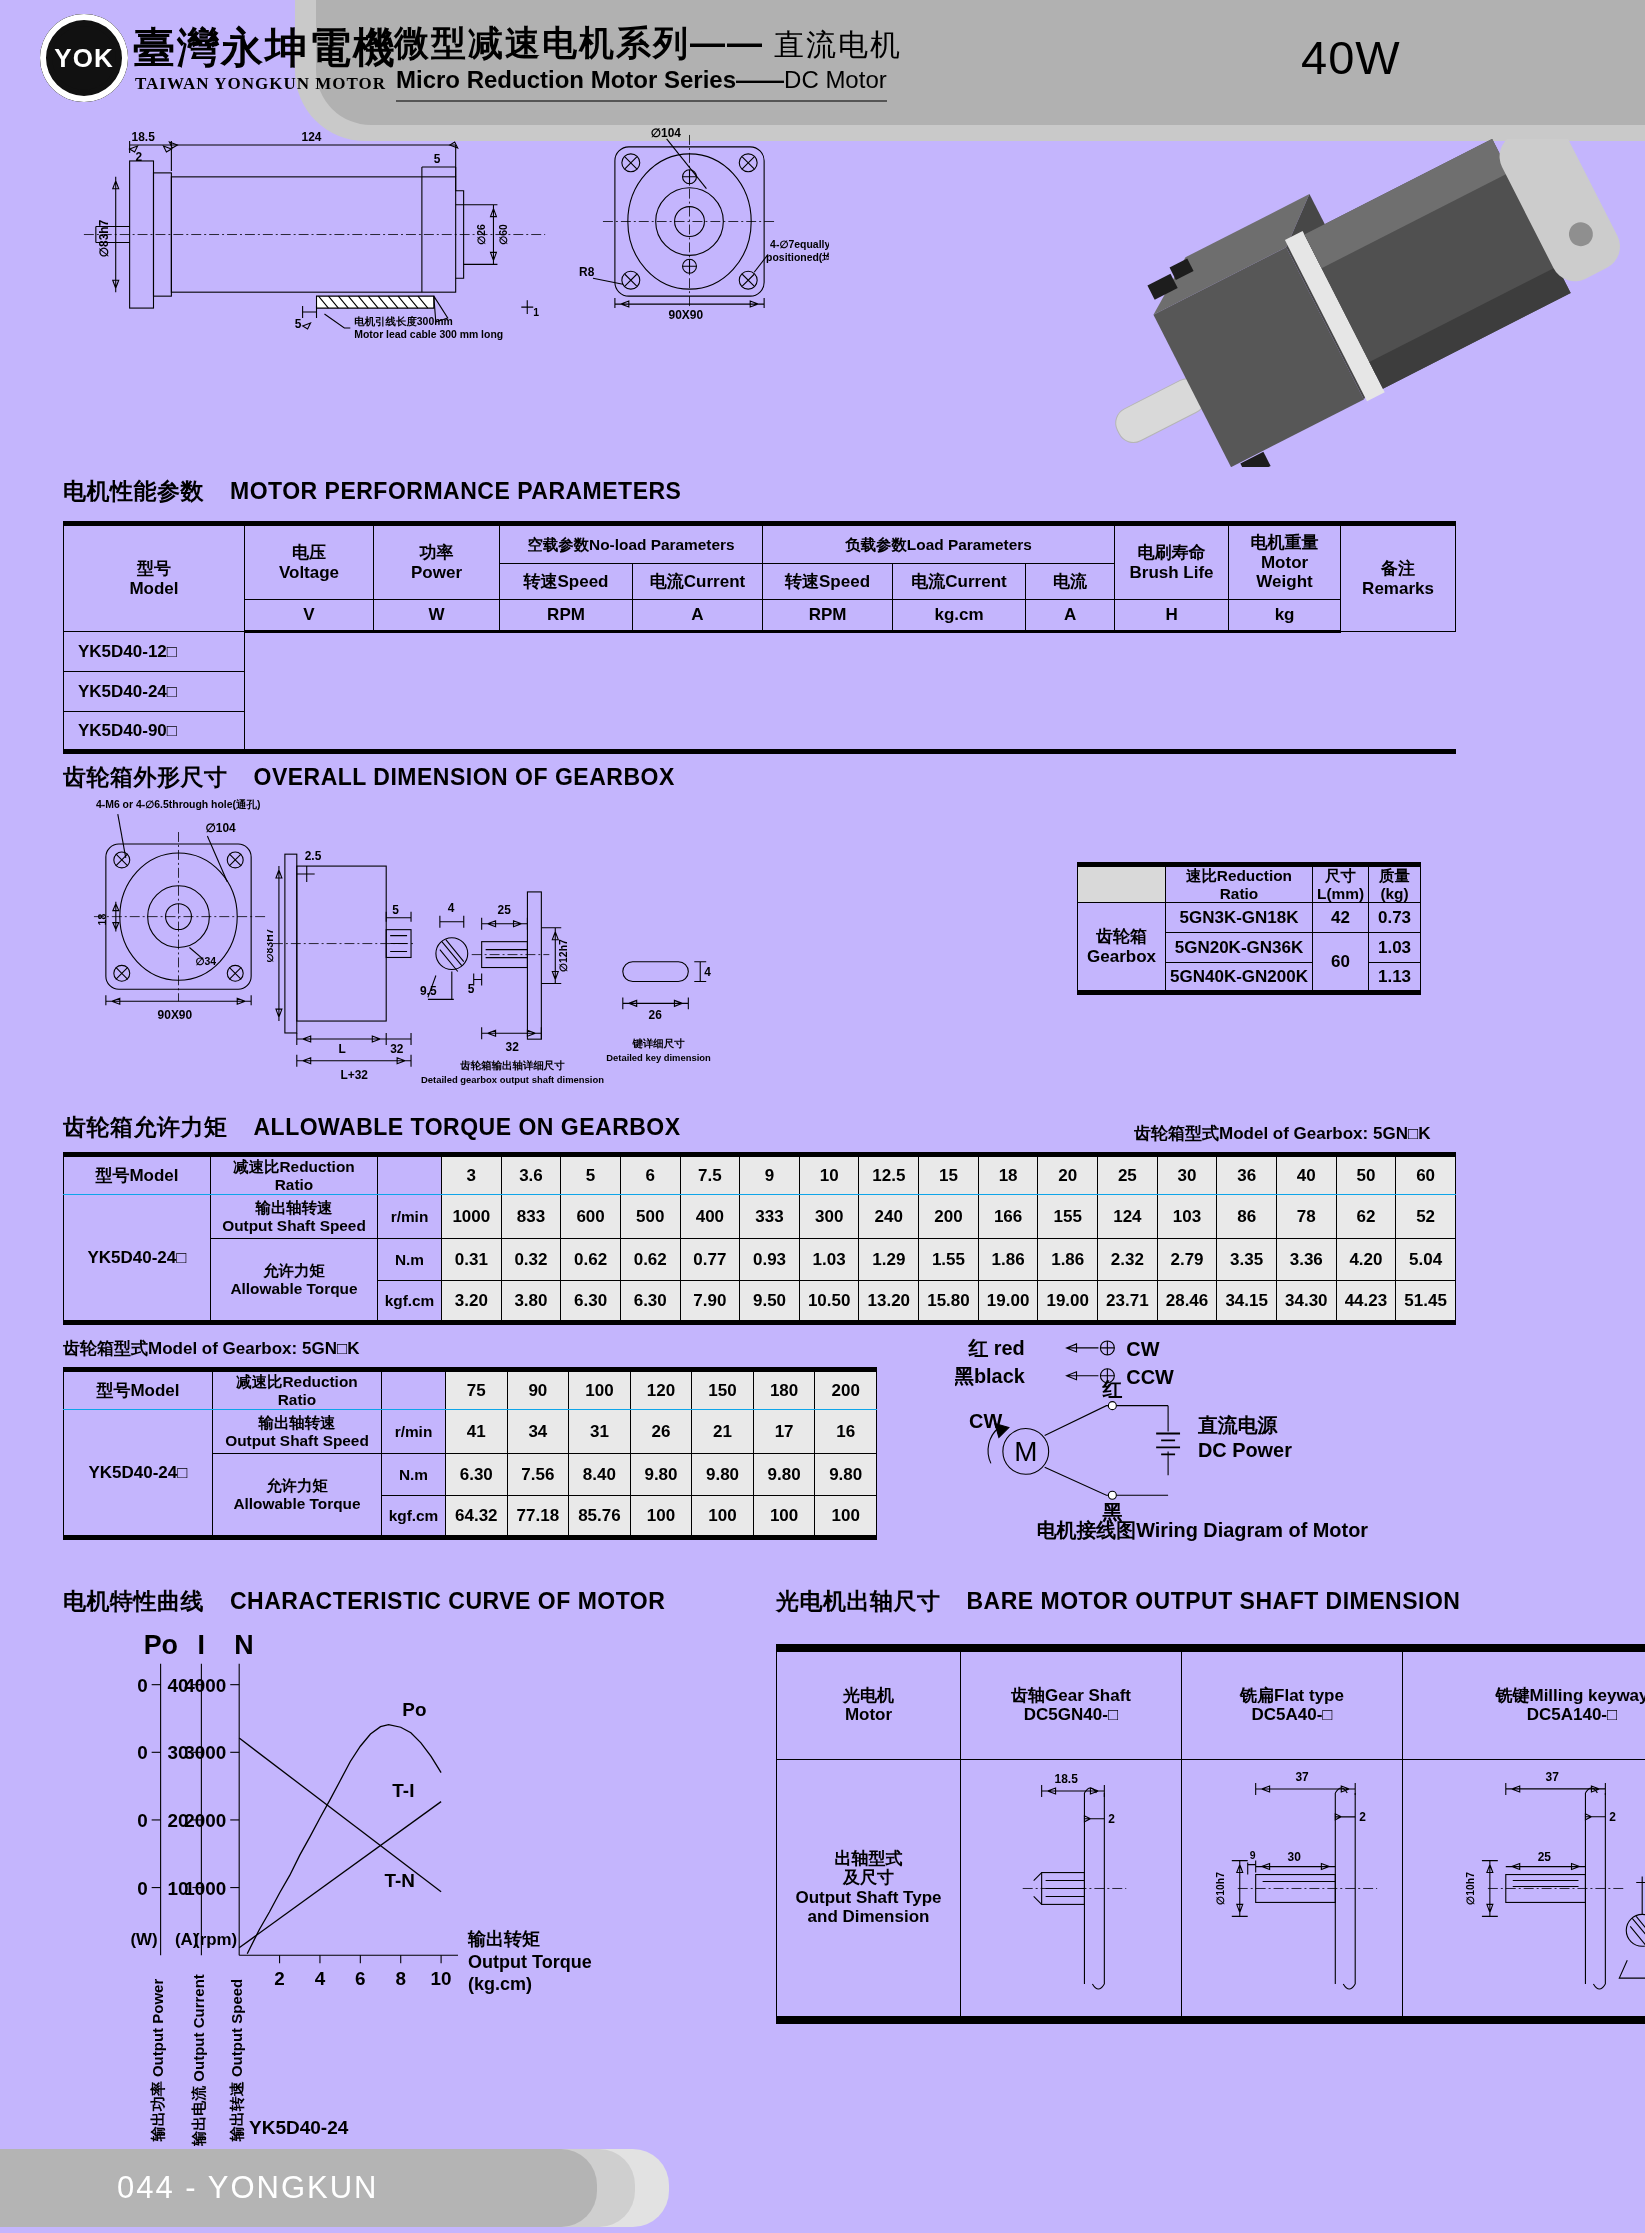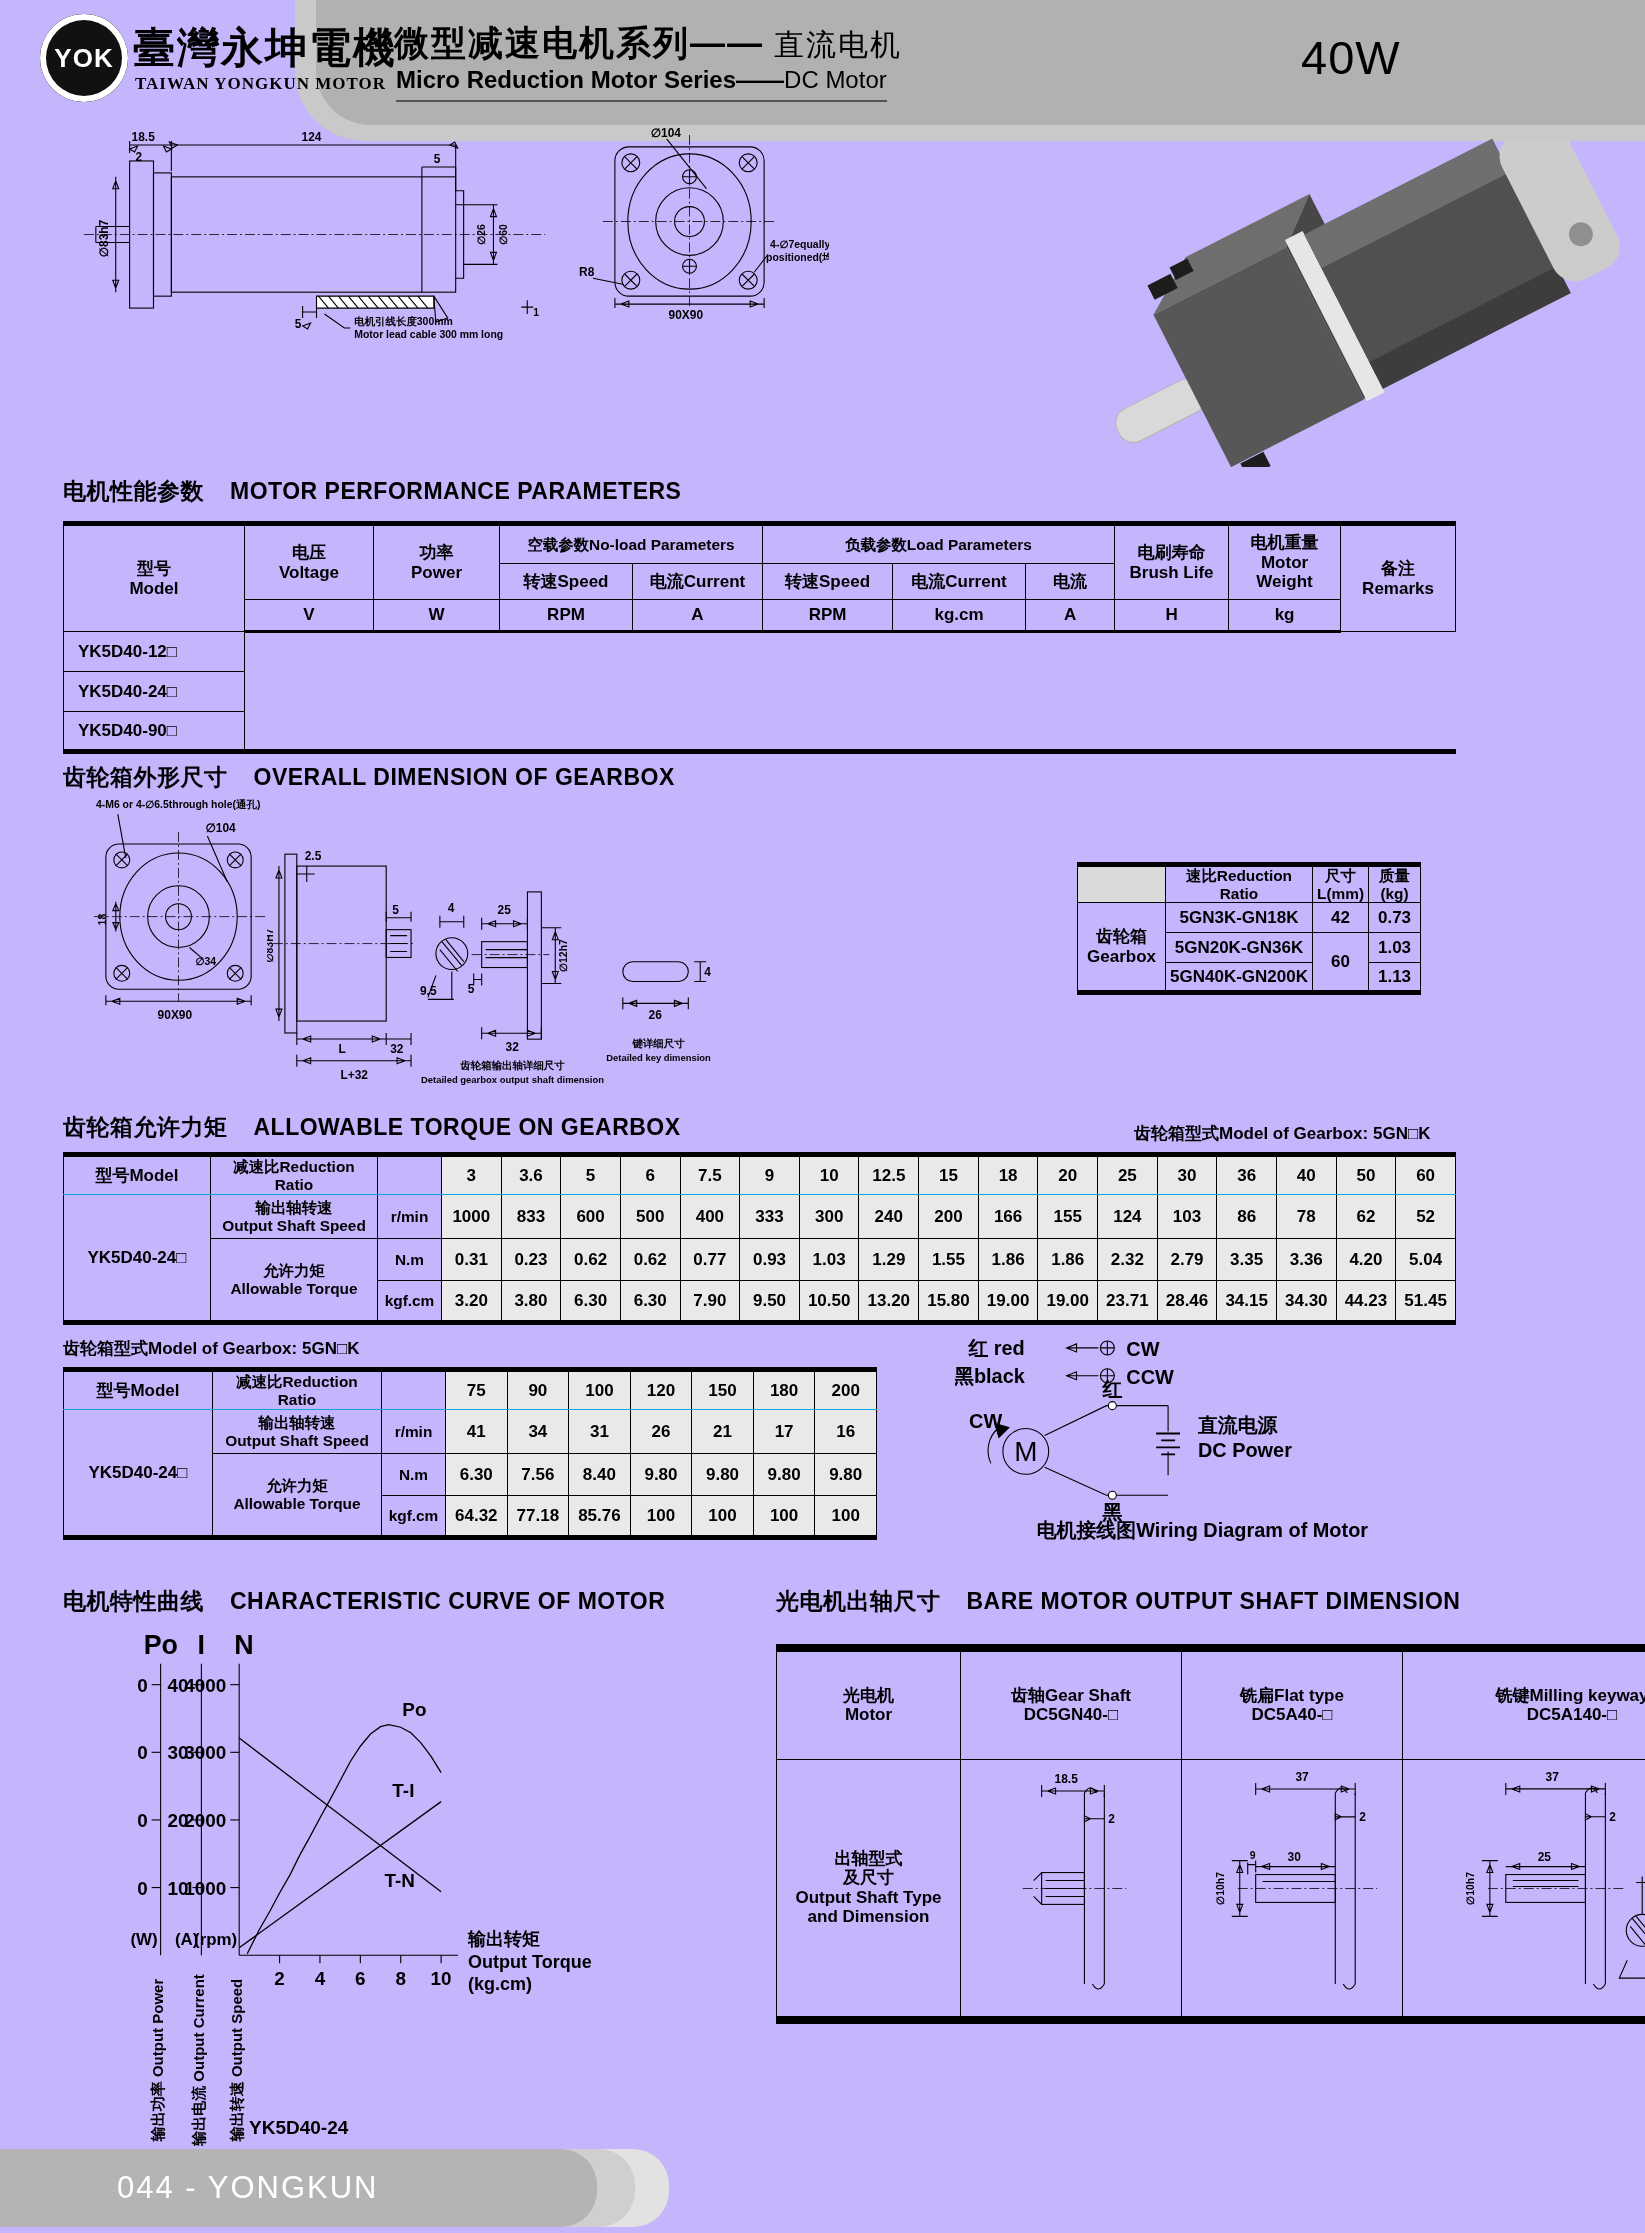--- a/index.html
+++ b/index.html
@@ -429,7 +429,7 @@
           </td>
       <td class="uc small">N.m</td>
     <td class="g">0.31</td>
-          <td class="g">0.23</td>
+          <td class="g">0.32</td>
           <td class="g">0.62</td>
           <td class="g">0.62</td>
           <td class="g">0.77</td>

